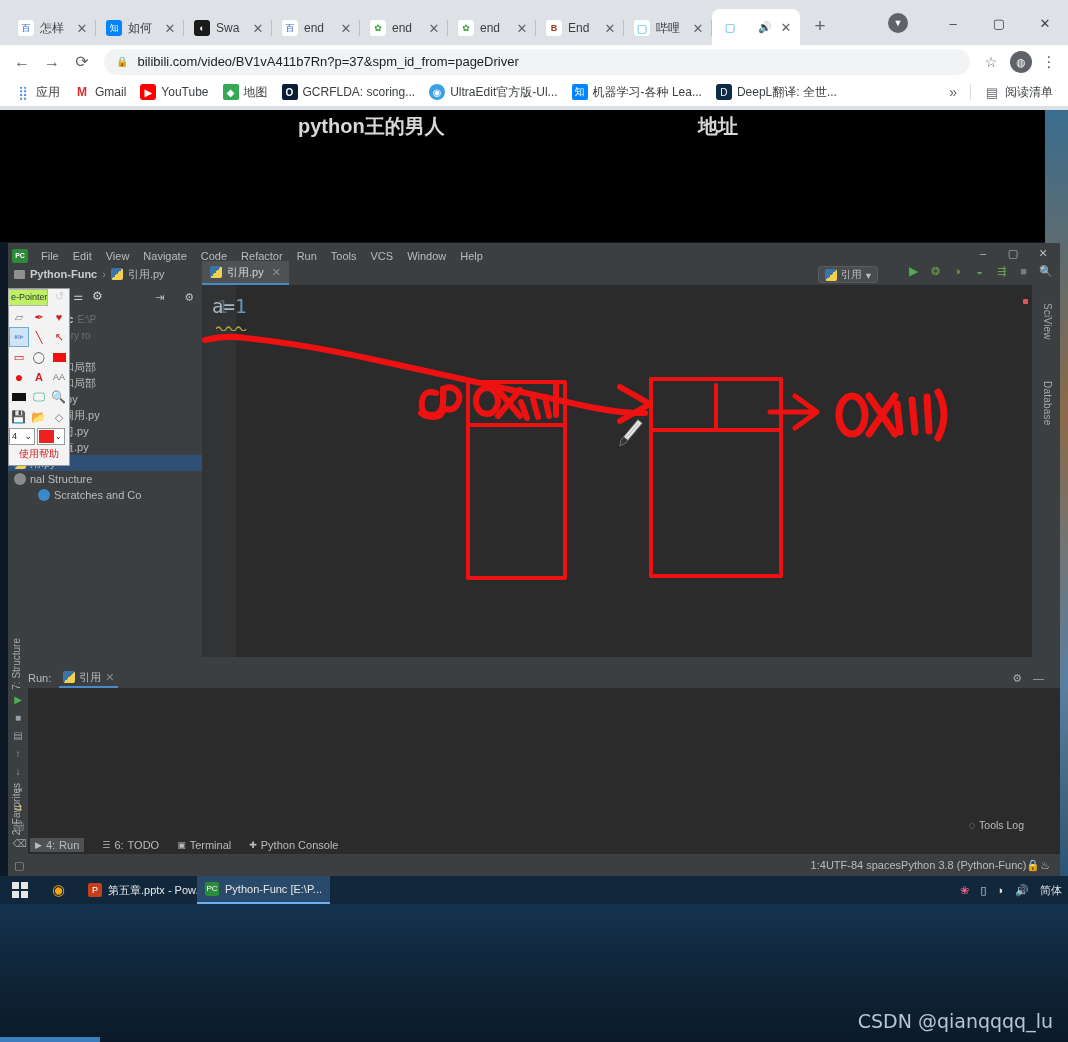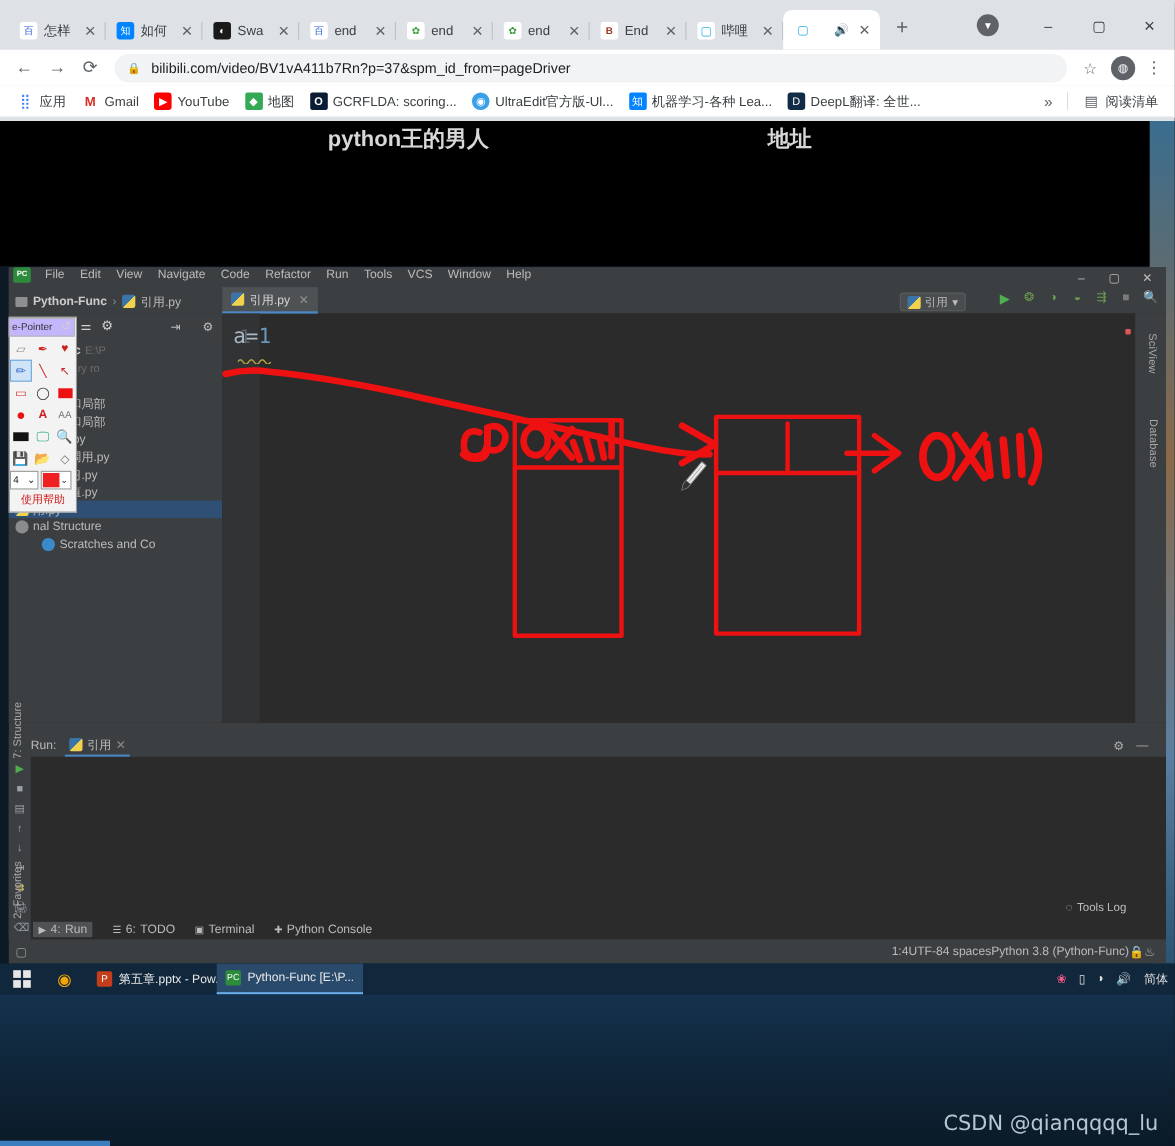--- a/index.html
+++ b/index.html
@@ -61,7 +61,7 @@
   
   .pycharm { position:absolute; left:8px; top:243px; width:1052px; height:633px;
      background:#3c3f41; color:#bbbbbb; font-size:11px; }
-  .pc-title { height:20px; display:flex; align-items:flex-start; padding-left:4px; gap:0;
+  .pc-title { height:20px; display:flex; align-items:flex-end; padding-left:4px; gap:0;
      background:#3c3f41; position:relative; }
   .pc-logo { width:16px; height:14px; background:#2d8c3c; border-radius:2px; margin-right:6px;
      font-size:7px; color:#fff; text-align:center; line-height:14px; font-weight:bold; }

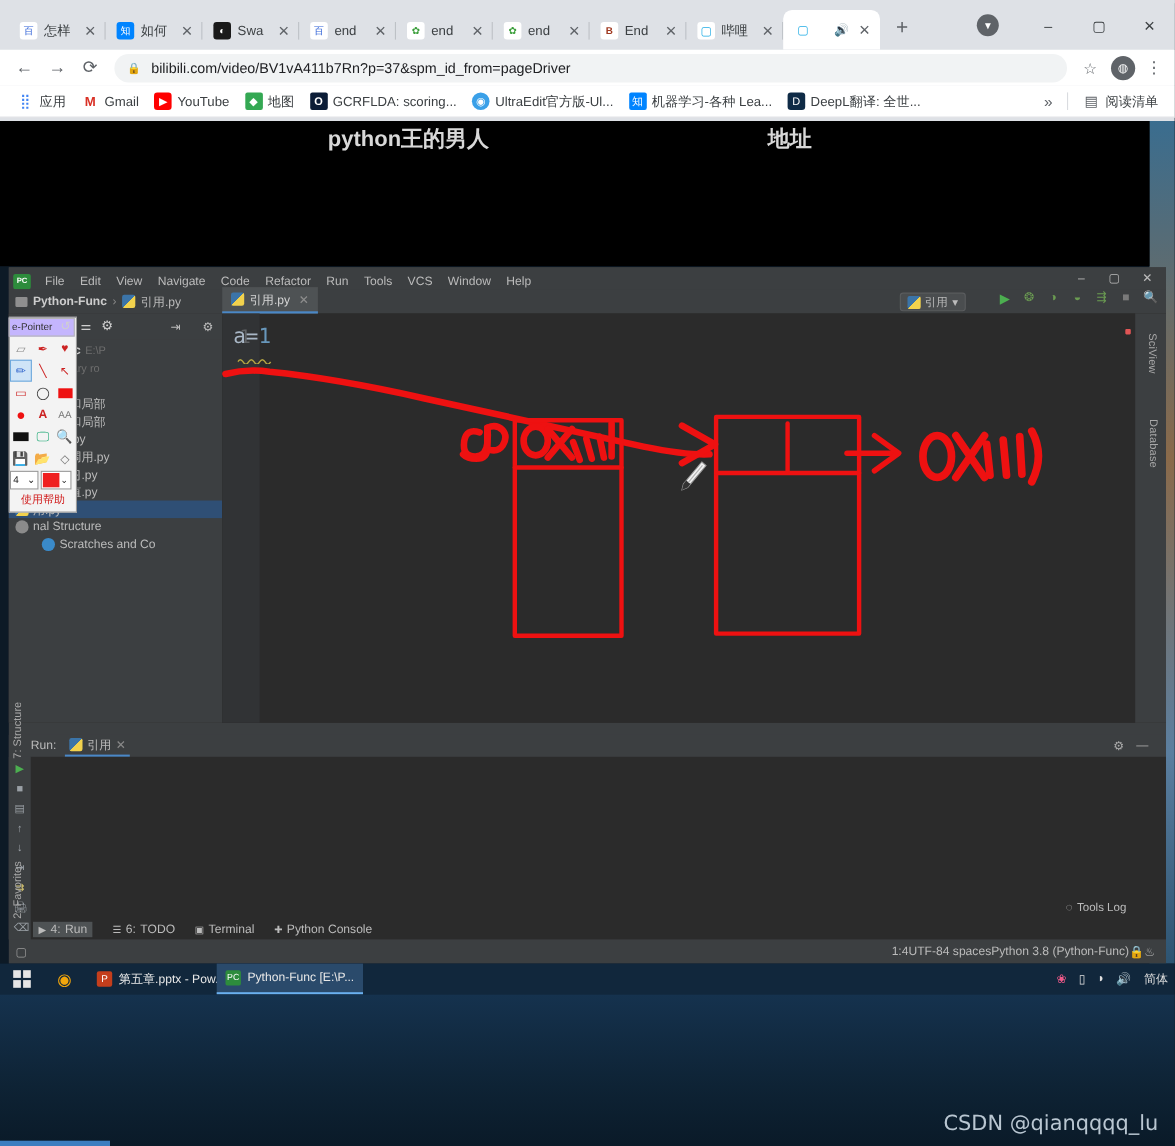--- a/index.html
+++ b/index.html
@@ -148,8 +148,8 @@
   
   .palette { position:absolute; left:8px; top:288px; width:62px; height:178px;
      background:#f3f3f3; border:1px solid #9a9a9a; }
-  .pal-title { position:absolute; left:8px; top:289px; width:60px; height:17px;
-     background:#c4b5fd; border:1px solid #b5b5b5; font-size:9px; color:#333;
+  .pal-title { position:absolute; left:8px; top:289px; width:40px; height:17px;
+     background:#bef264; border:1px solid #b5b5b5; font-size:9px; color:#333;
      line-height:15px; padding-left:2px; overflow:hidden; white-space:nowrap; }
   .pal-grid { position:absolute; left:9px; top:307px; width:60px;
      display:grid; grid-template-columns:repeat(3,20px); grid-auto-rows:20px; }

